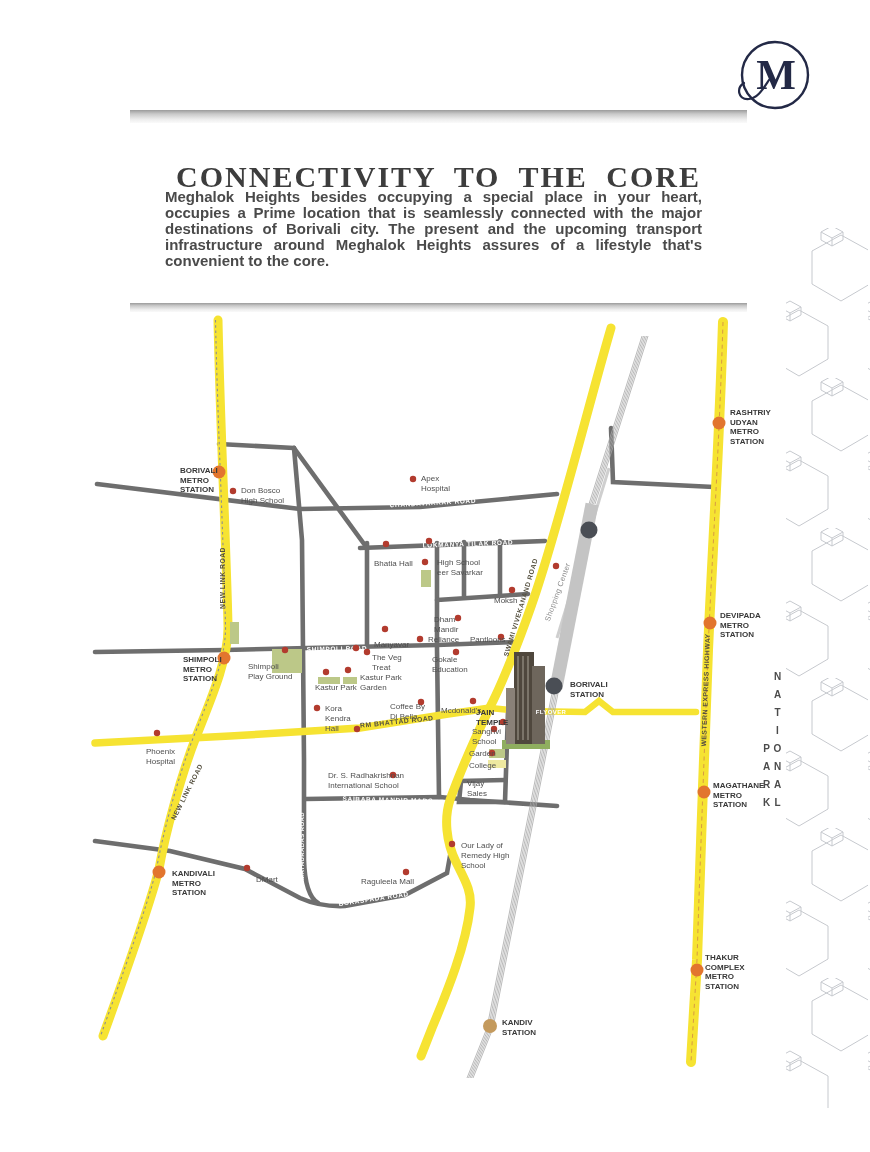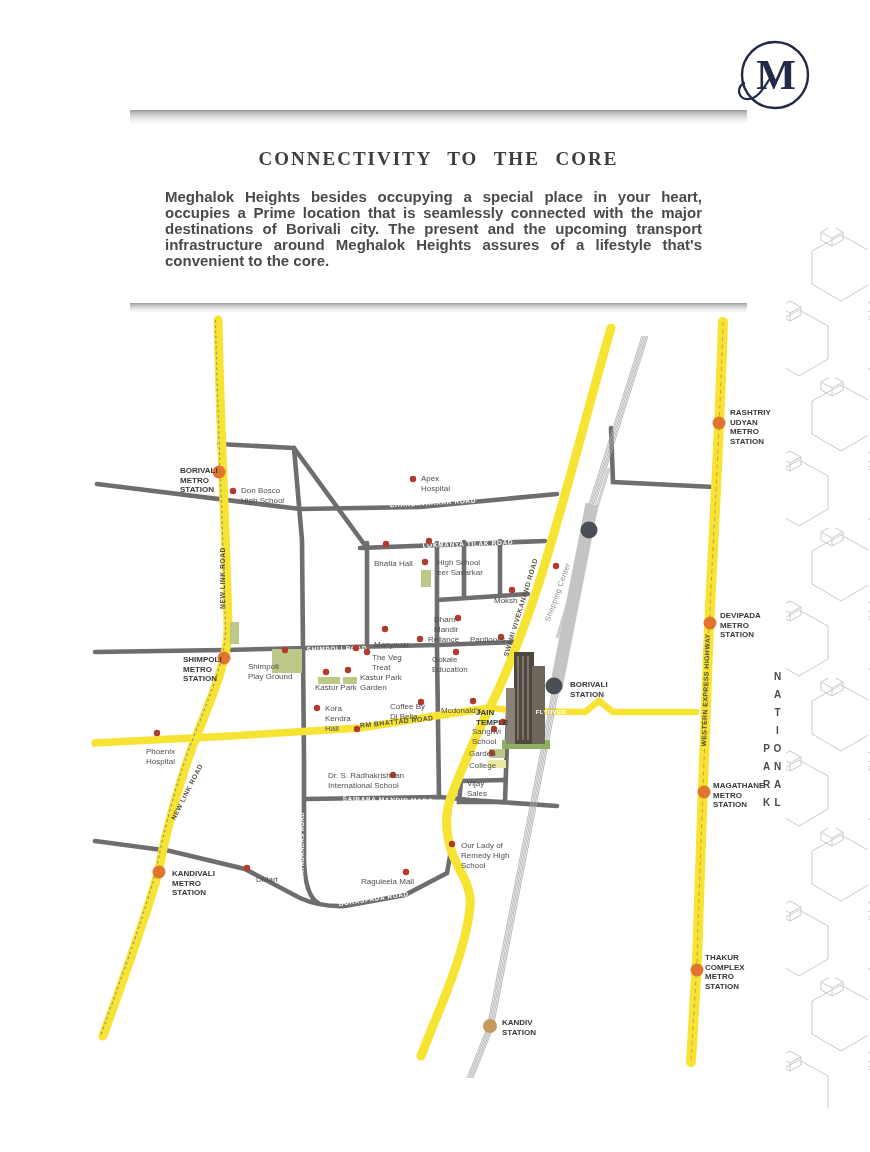--- a/index.html
+++ b/index.html
@@ -7,8 +7,8 @@
   .rule{position:absolute;left:130px;width:617px;background:linear-gradient(180deg,#9b9b9b 0%,#c9c9c9 30%,#ededed 72%,#fafafa 100%);}
   #rule-top{top:110px;height:13px;}
   #rule-bottom{top:303px;height:9px;}
-  .title{position:absolute;left:130px;top:148px;width:617px;text-align:center;
-         font-family:"Liberation Serif",serif;font-size:19px;font-weight:bold;
+  .title{position:absolute;left:130px;top:160px;width:617px;text-align:center;
+         font-family:"Liberation Serif",serif;font-size:30px;font-weight:bold;
          letter-spacing:2px;word-spacing:9px;color:#3d3d3d;}
   .intro{position:absolute;left:165px;top:189px;width:537px;font-size:15px;line-height:16px;
          color:#4a4a4a;text-align:justify;font-weight:bold;}

